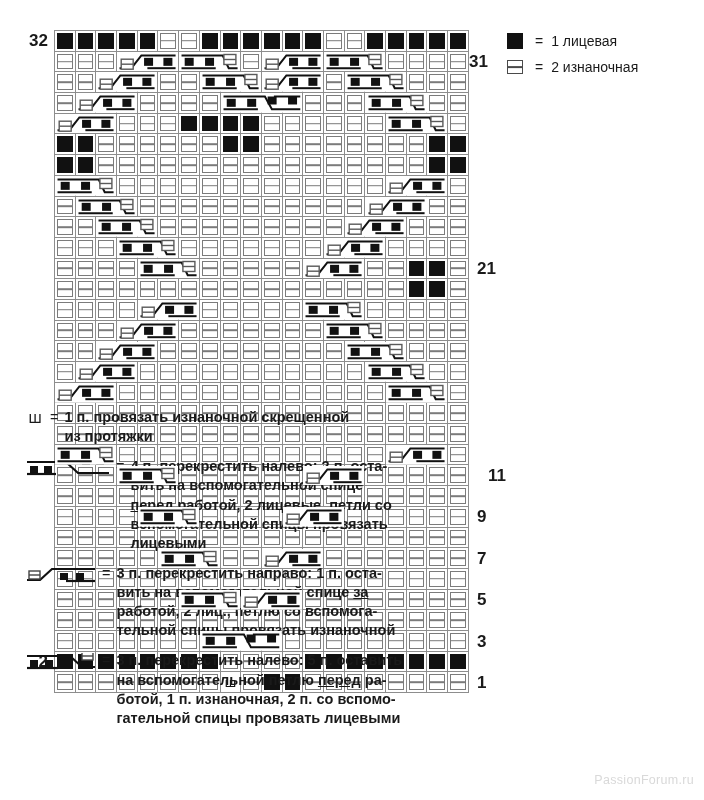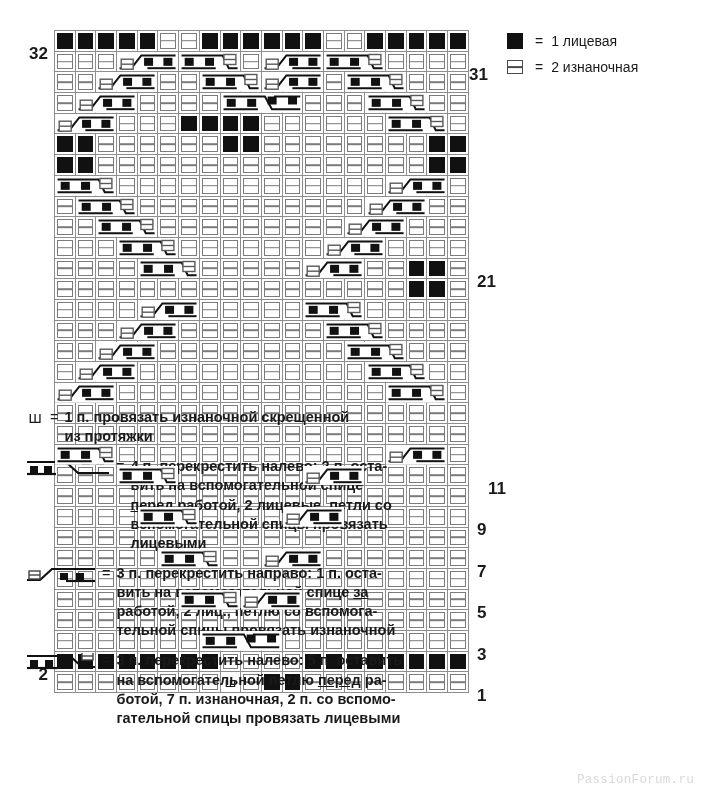--- a/index.html
+++ b/index.html
@@ -44,7 +44,7 @@
 
   
   .rownum { position:absolute; font-size:17px; font-weight:bold; color:#1a1a1a;
-            line-height:1; font-family:"Liberation Sans", sans-serif;margin-top:13px; }
+            line-height:1; font-family:"Liberation Sans", sans-serif; }
   .rownum.left  { text-align:right; width:30px; }
   .rownum.right { text-align:left;  width:40px; }
 

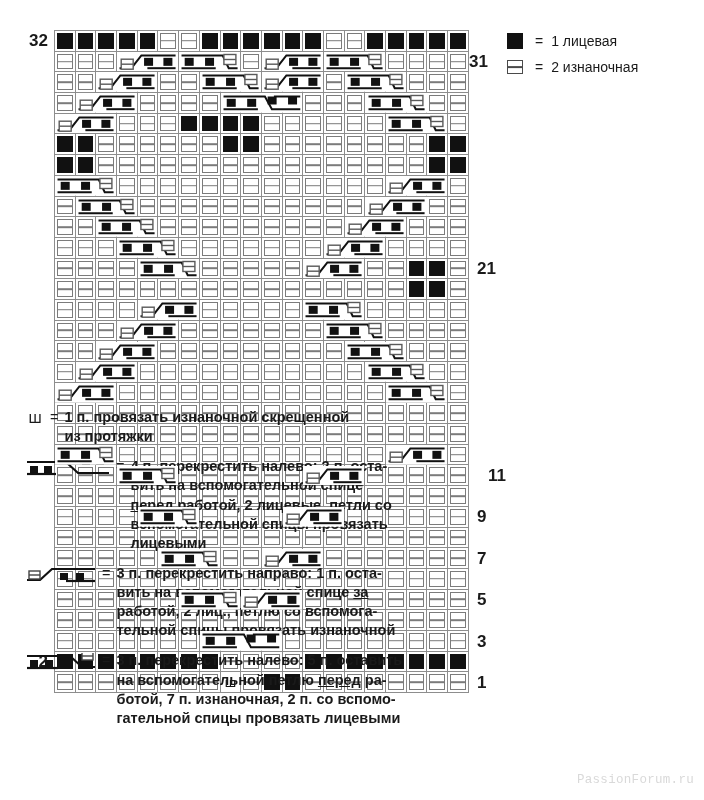--- a/index.html
+++ b/index.html
@@ -2659,7 +2659,7 @@
     <span class="lg-txt">
       <span>3 п. перекрестить налево: 5 п. оставить</span><br>
       <span><span>на вспомогательной петлю </span><u>перед</u><span> ра-</span></span><br>
-      <span>ботой, 7 п. изнаночная, 2 п. со вспомо-</span><br>
+      <span>ботой, 1 п. изнаночная, 2 п. со вспомо-</span><br>
       <span>гательной спицы провязать лицевыми</span>
     </span>
   </div>

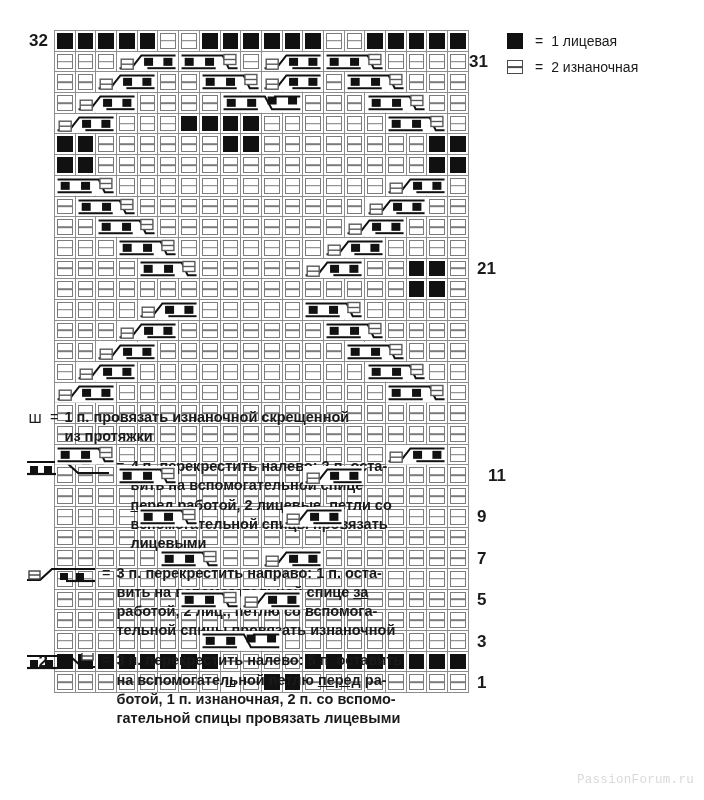--- a/index.html
+++ b/index.html
@@ -76,7 +76,7 @@
   
   #watermark { position:absolute; right:10px; bottom:13px;
                font-size:12.5px; color:#d9d9d9; letter-spacing:.3px;
-               font-family:Liberation Mono, monospace; }
+               font-family:Liberation Sans, sans-serif; }
 </style>
 </head>
 <body>

